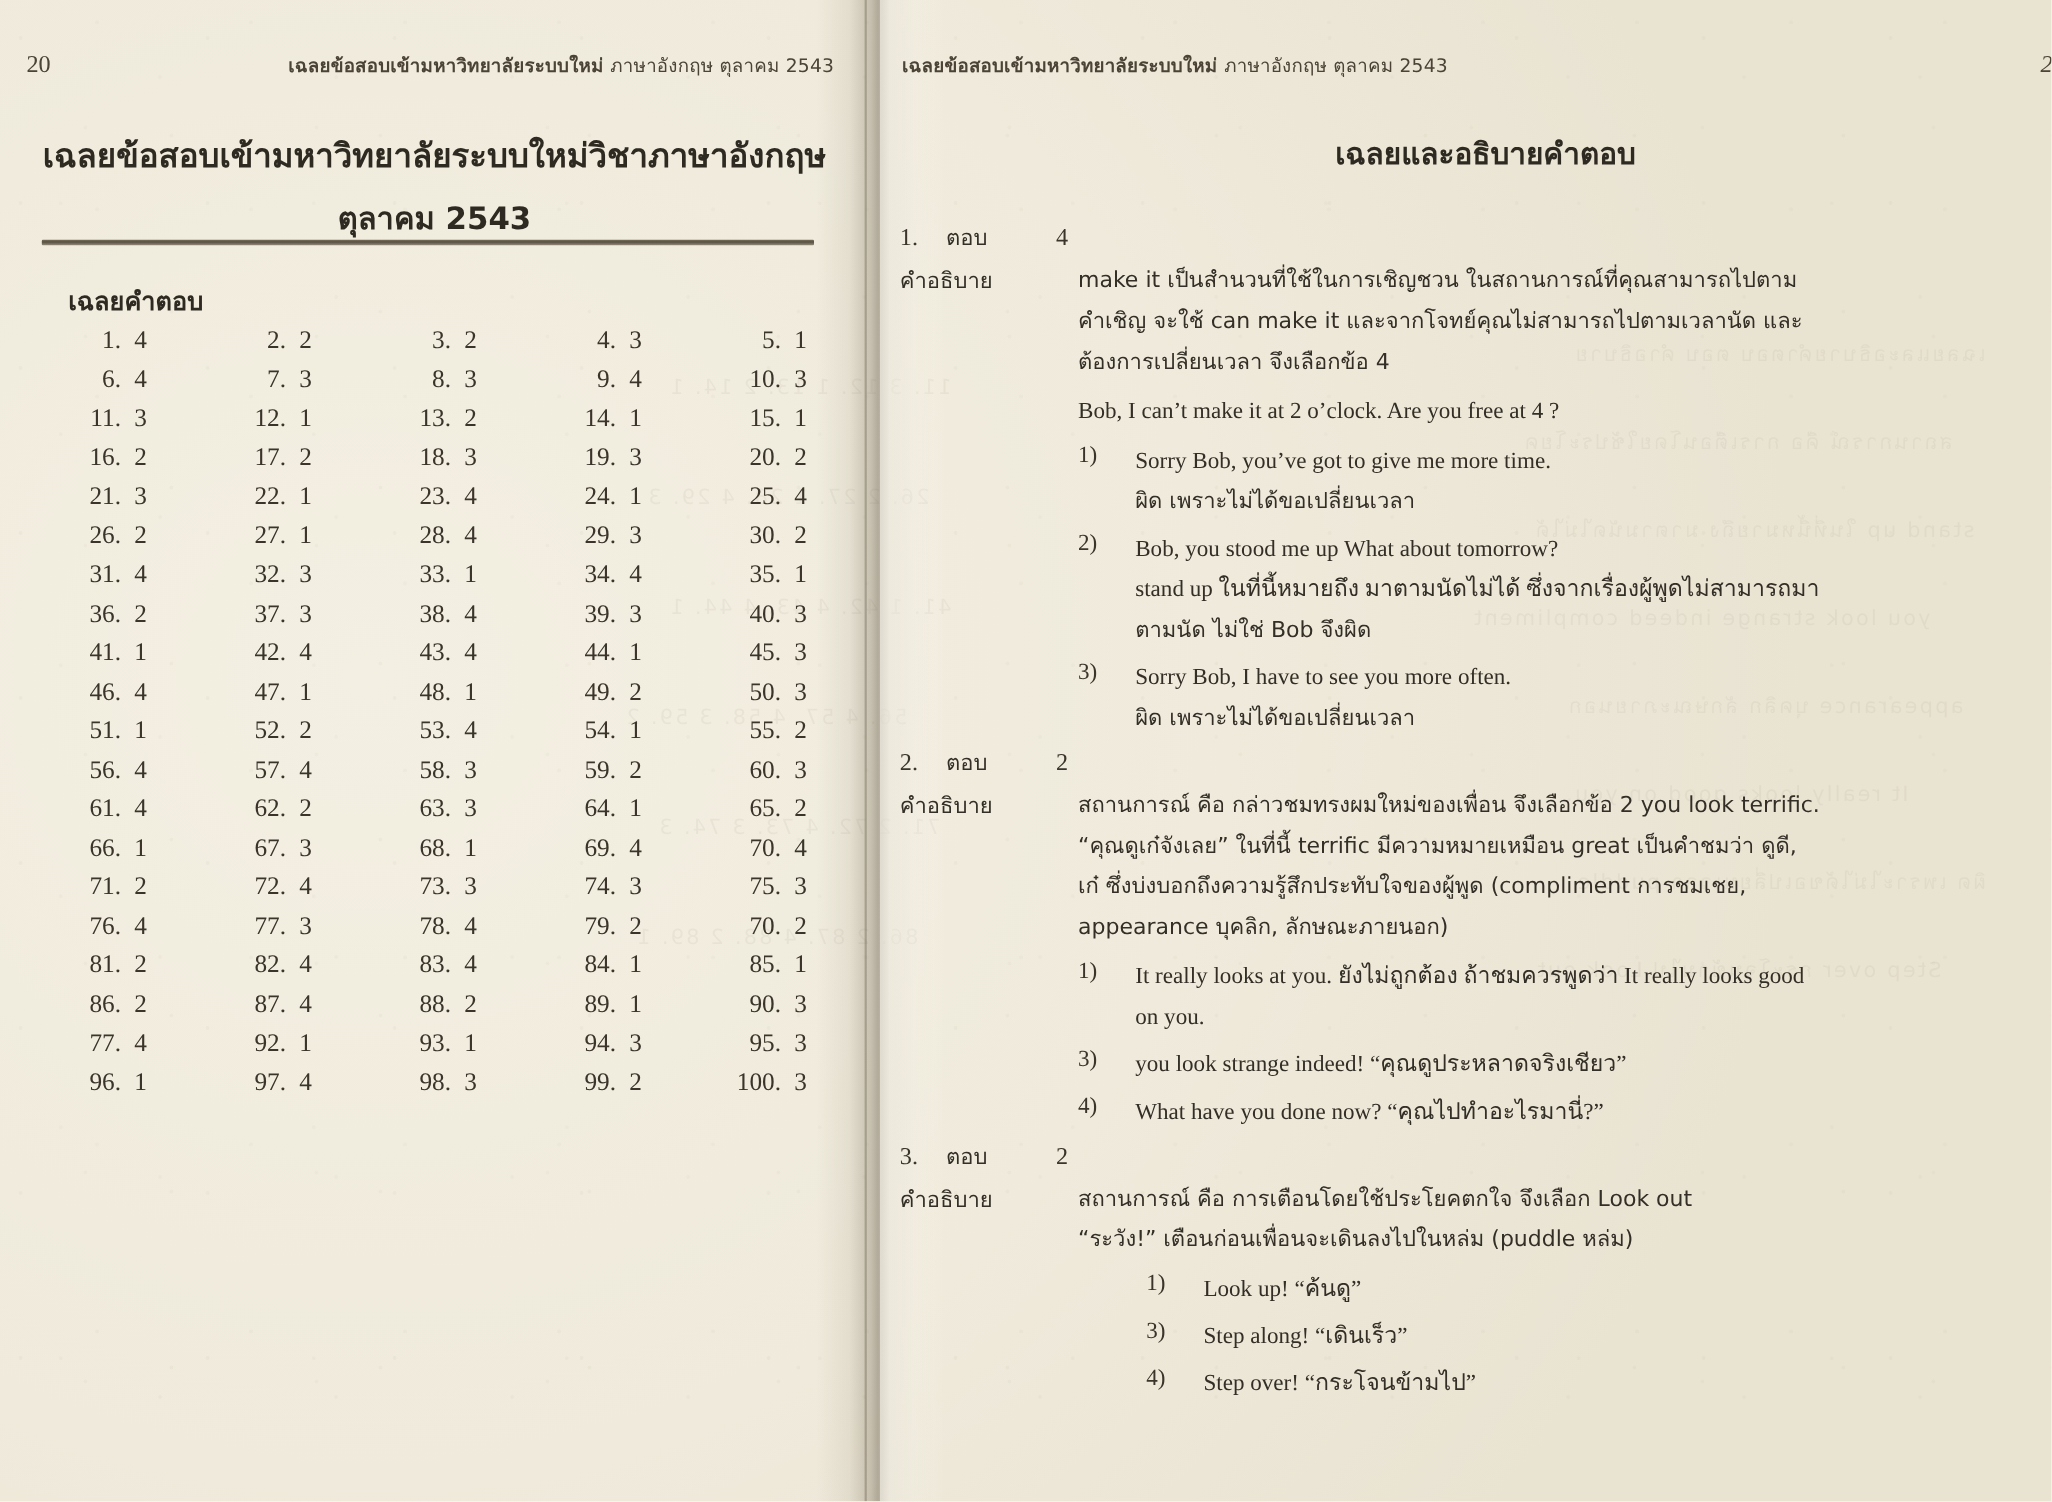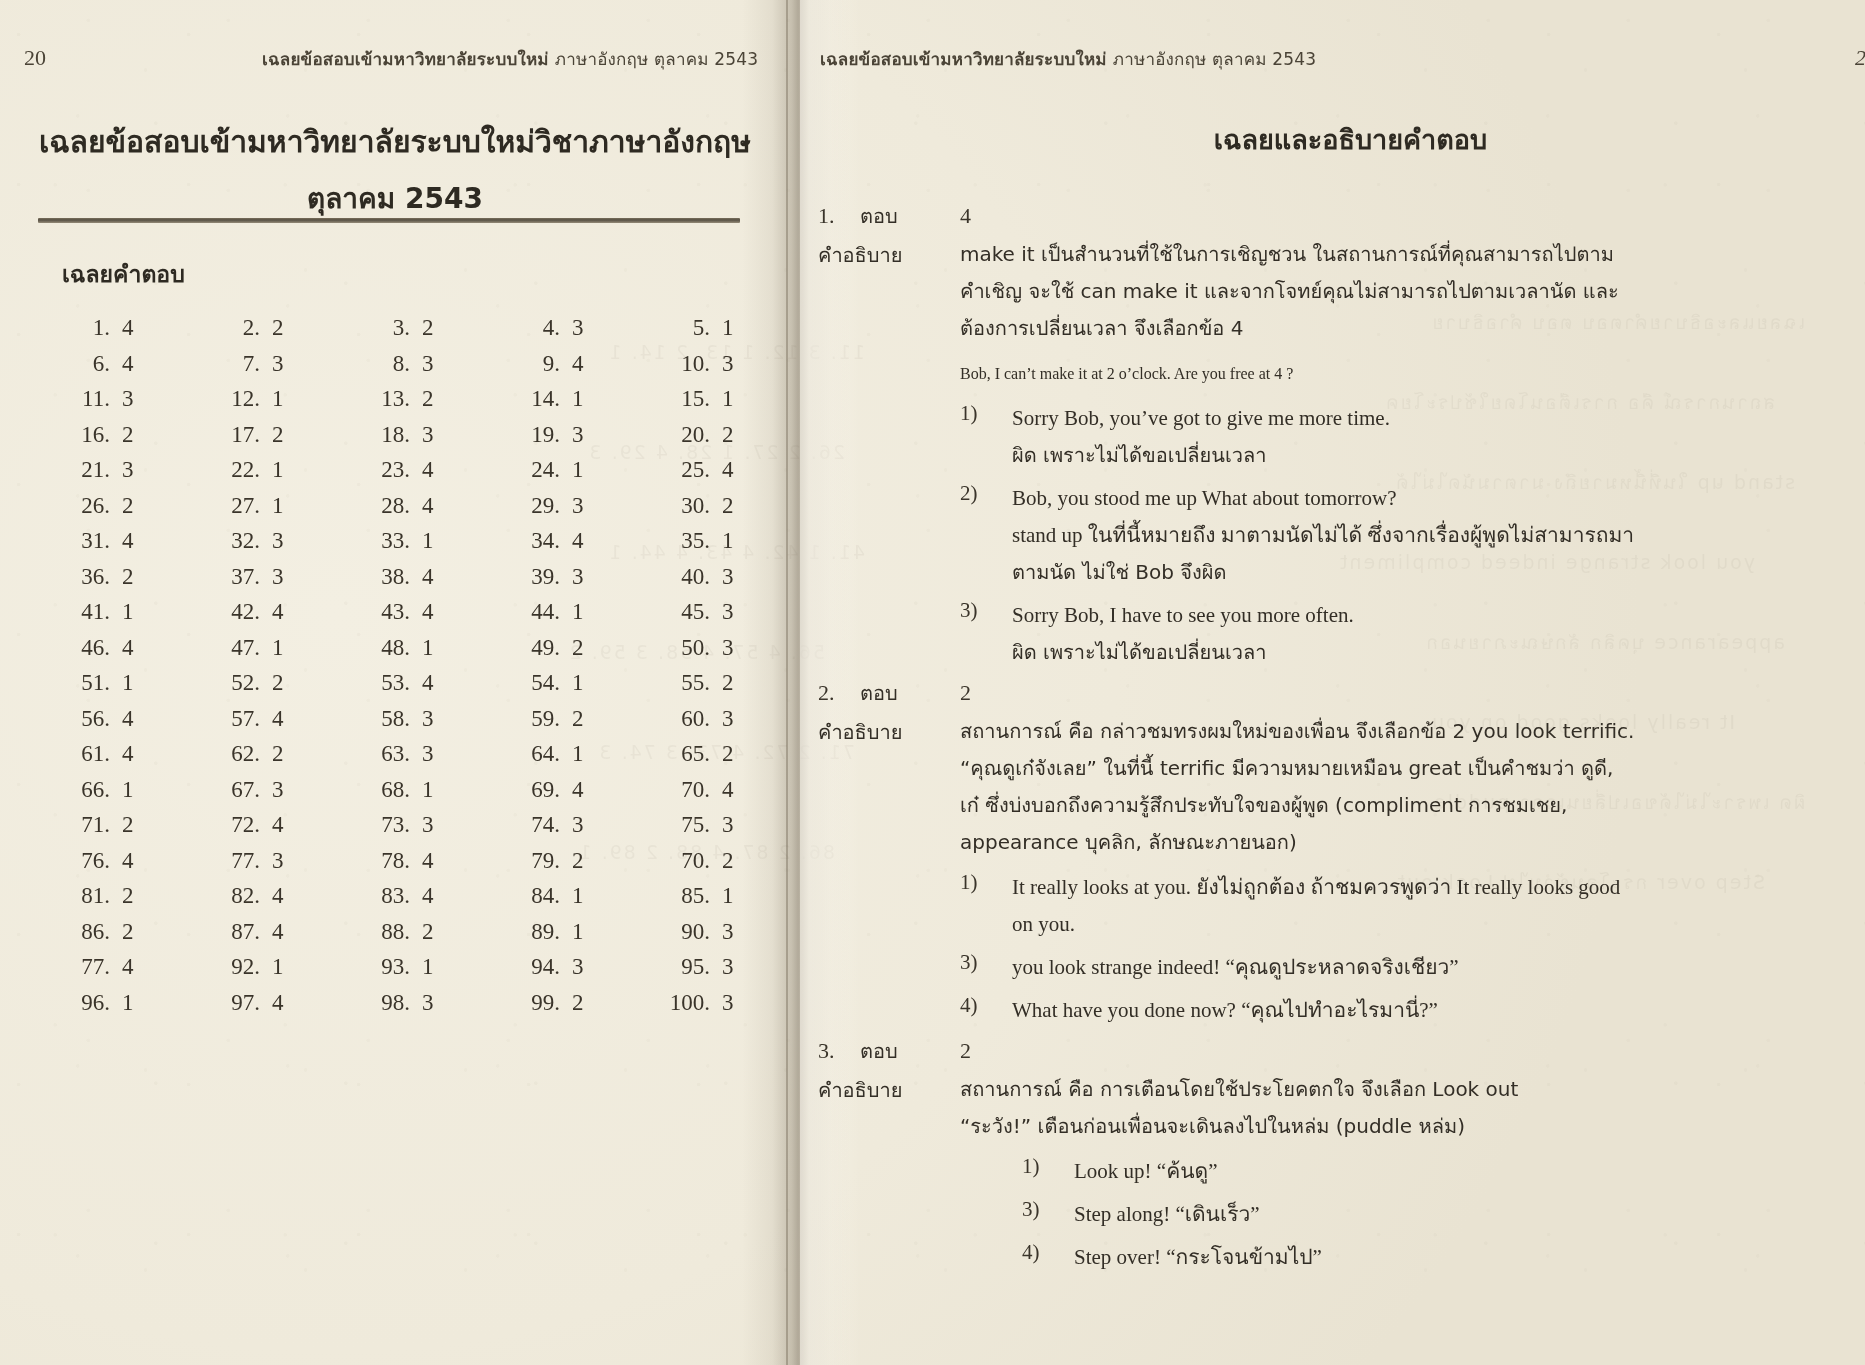--- a/index.html
+++ b/index.html
@@ -220,6 +220,7 @@
   .row-exp {
     display: flex;
     align-items: flex-start;
+    gap: 20px;
   }
   .lbl-exp {
     flex: 0 0 142px;

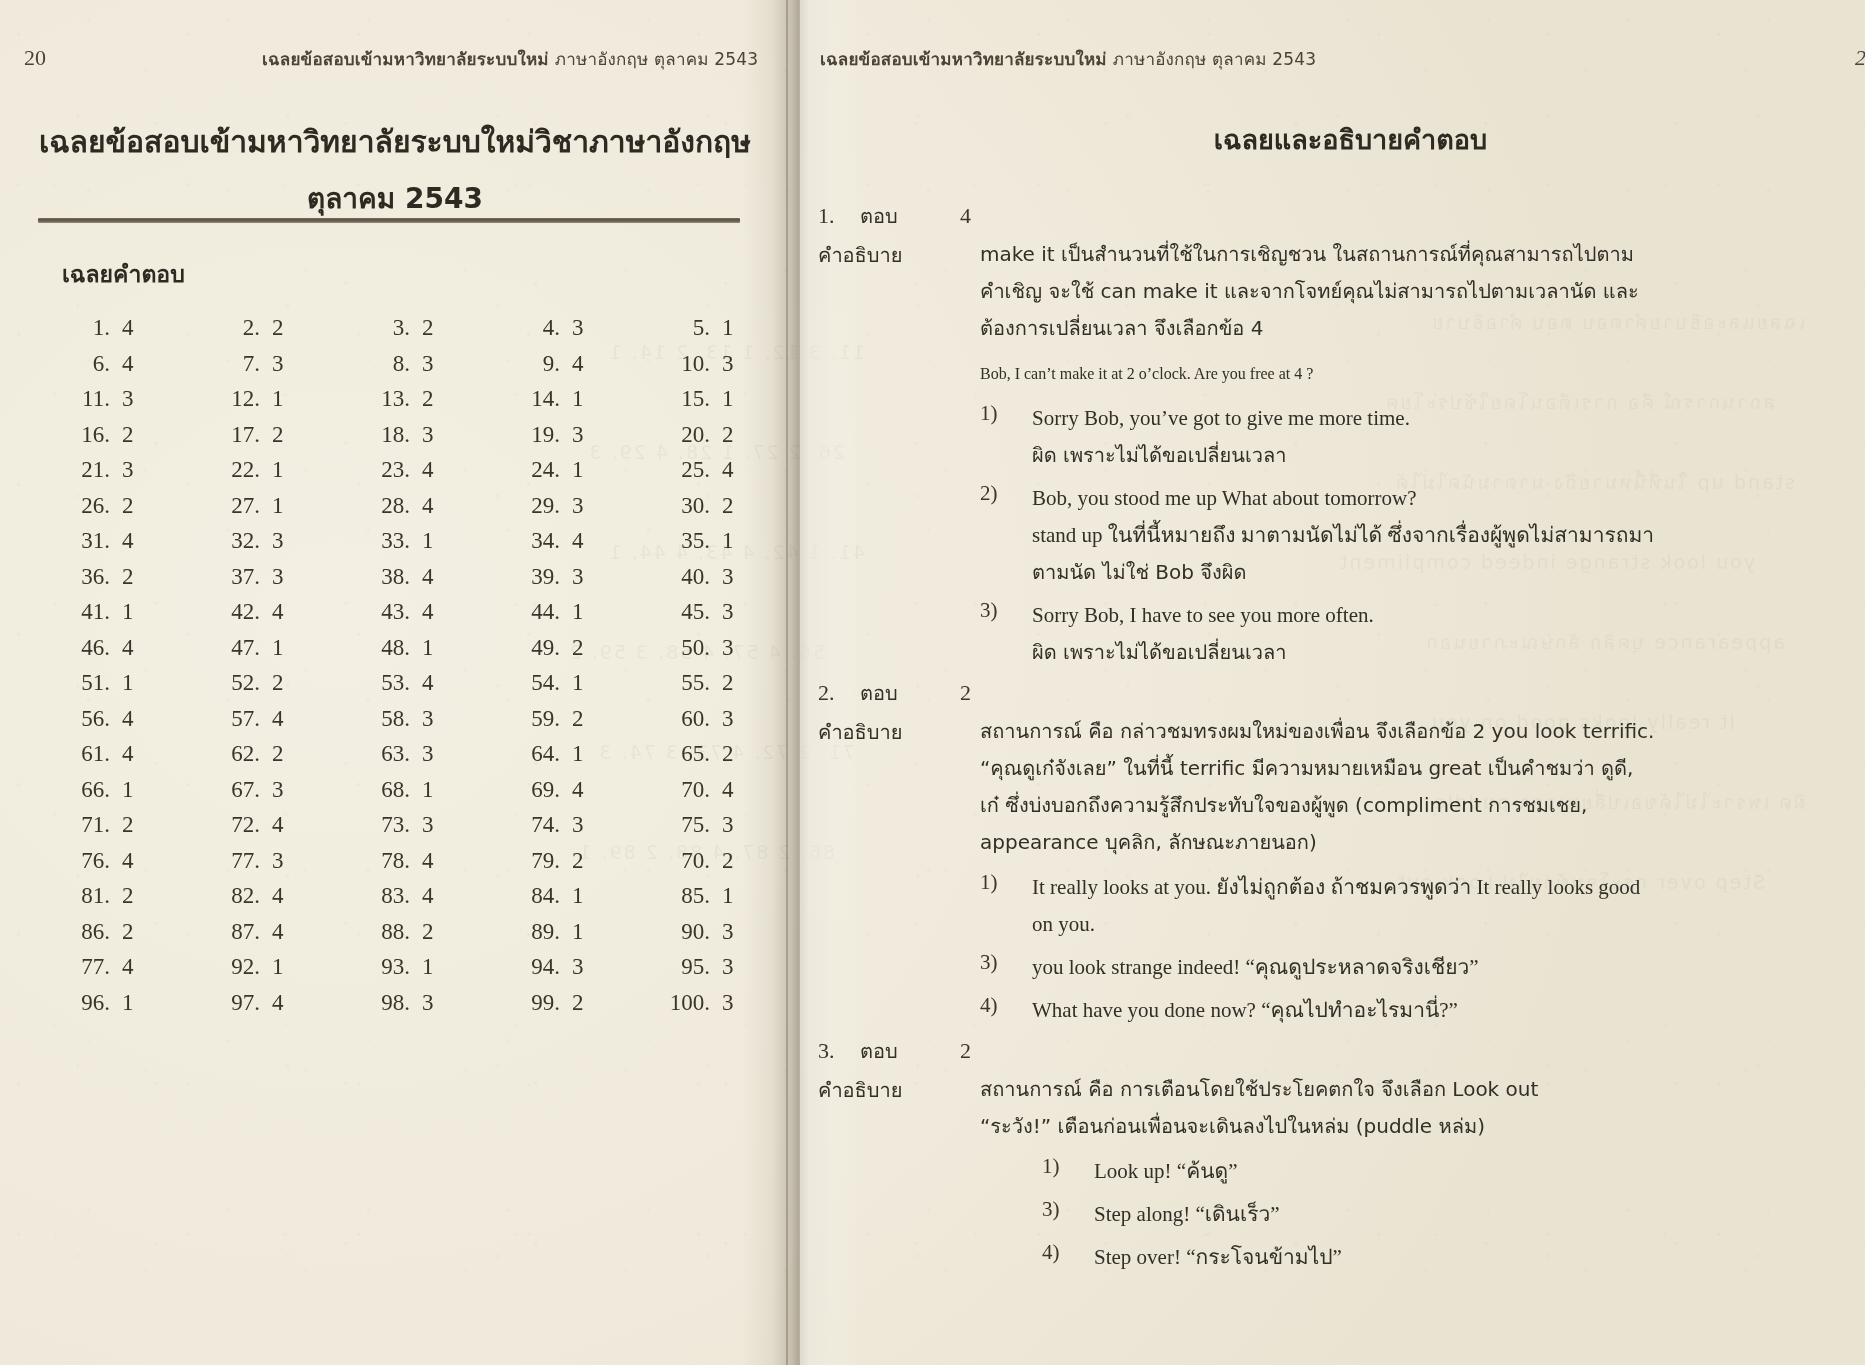--- a/index.html
+++ b/index.html
@@ -151,7 +151,7 @@
   .keygrid {
     position: absolute;
     left: 62px;
-    top: 315px;
+    top: 296px;
     width: 680px;
   }
   .keyrow {

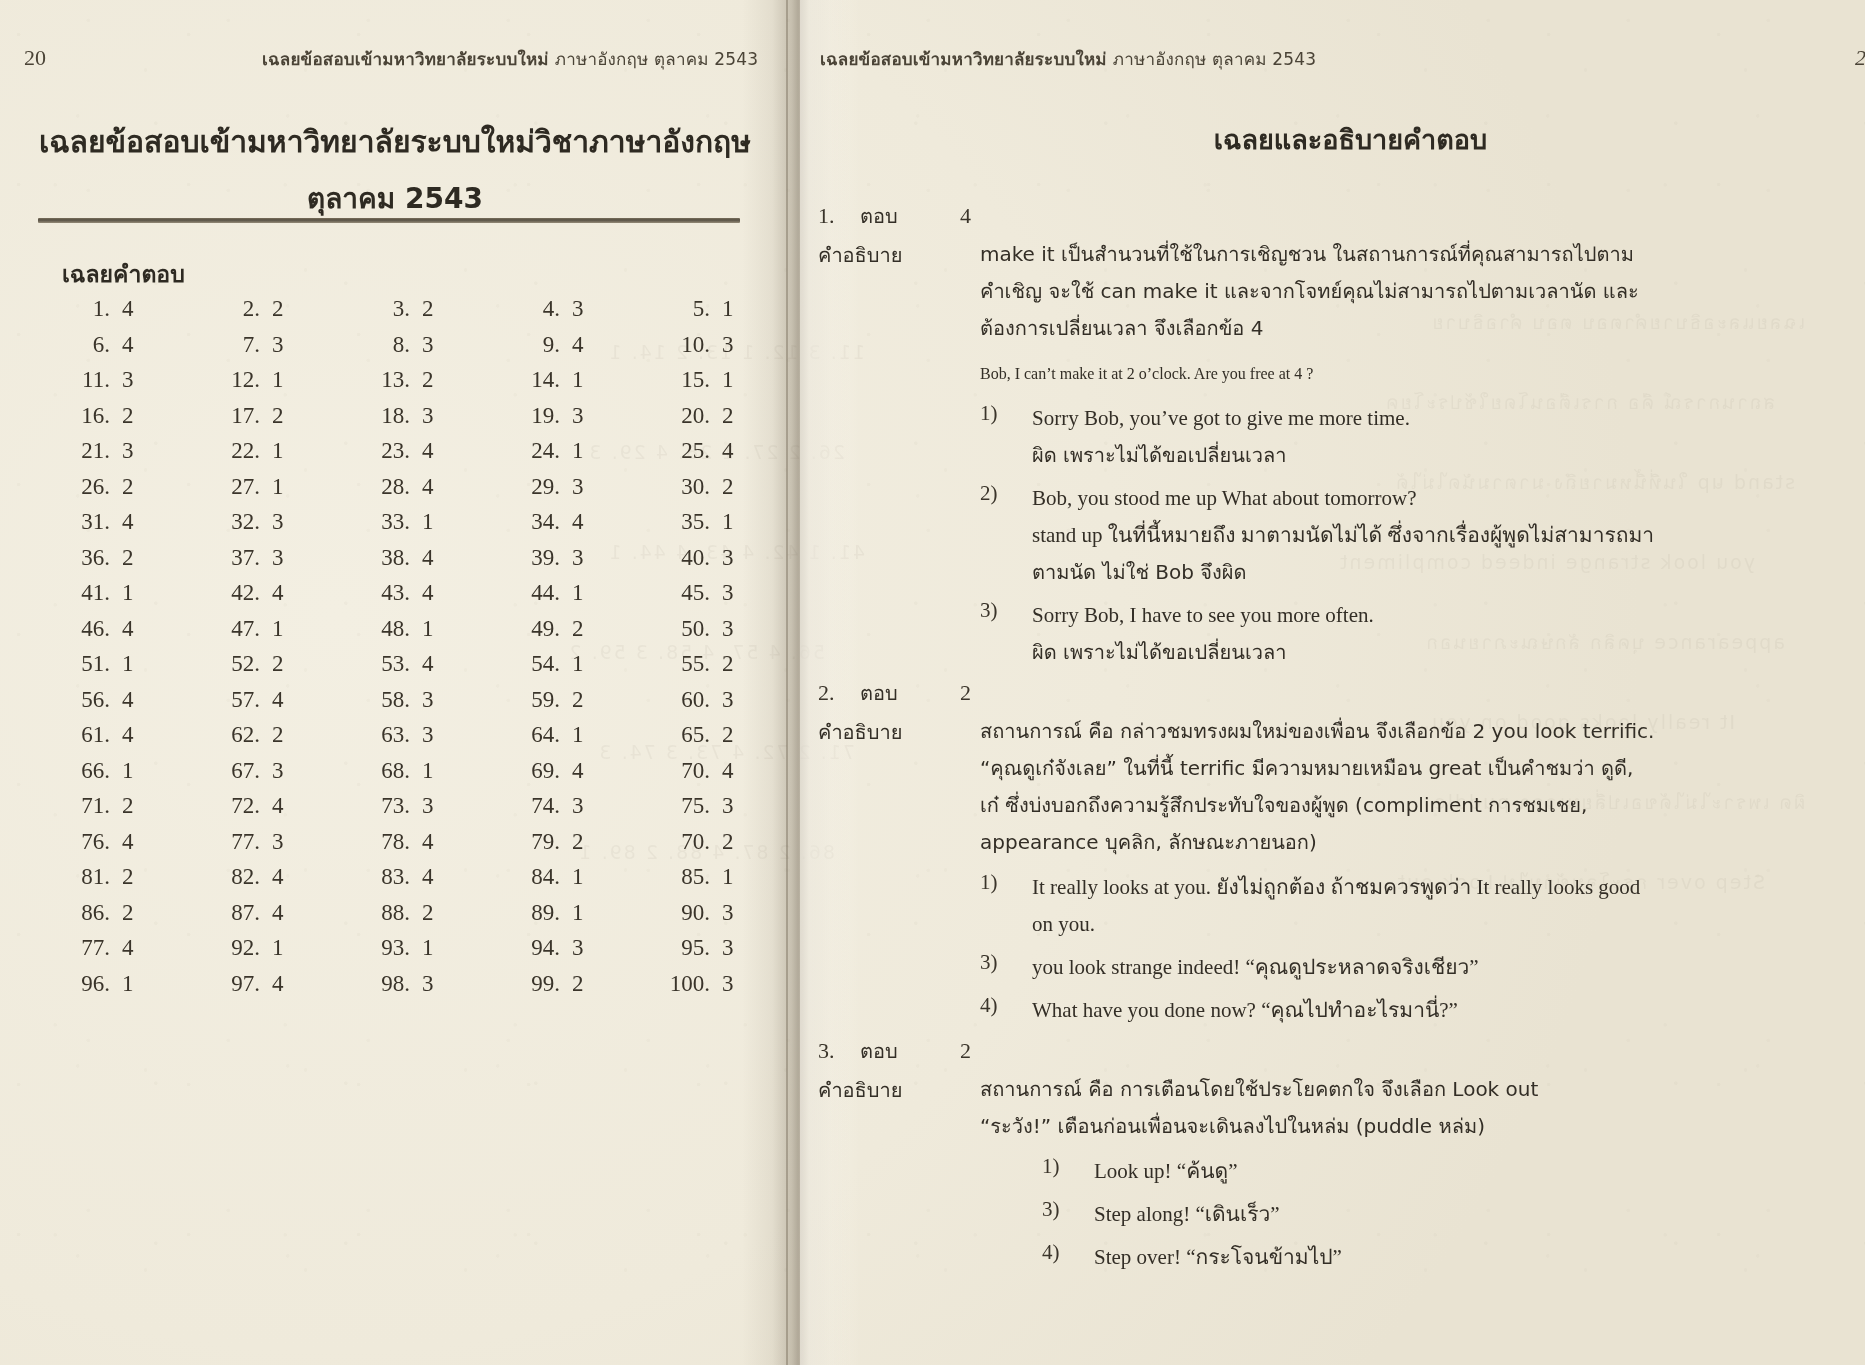--- a/index.html
+++ b/index.html
@@ -239,7 +239,7 @@
   }
   .quote-line {
     font-family: "Liberation Serif", serif;
-    font-size: 16px;
+    font-size: 21px;
     line-height: 37px;
     color: #332e26;
     margin-top: 8px;

